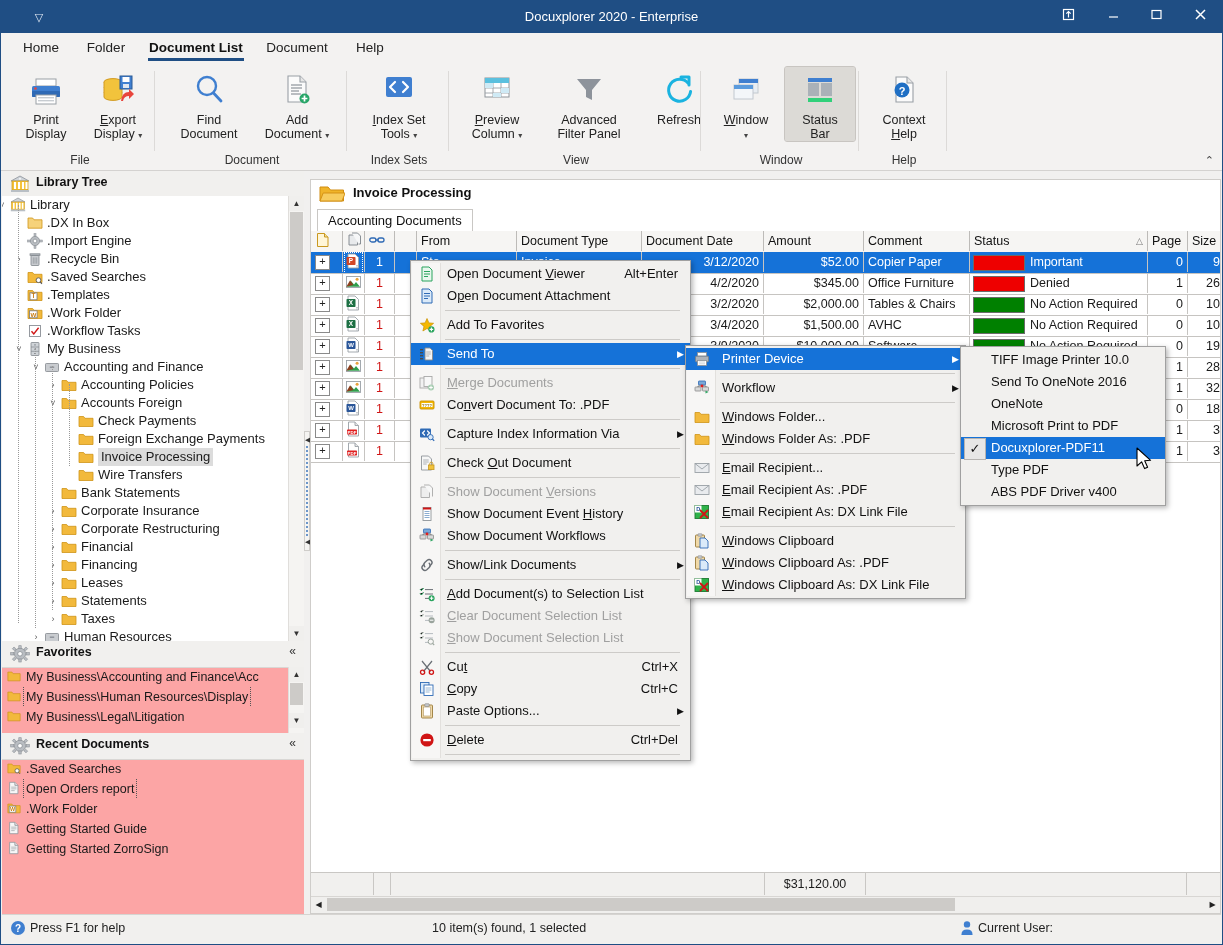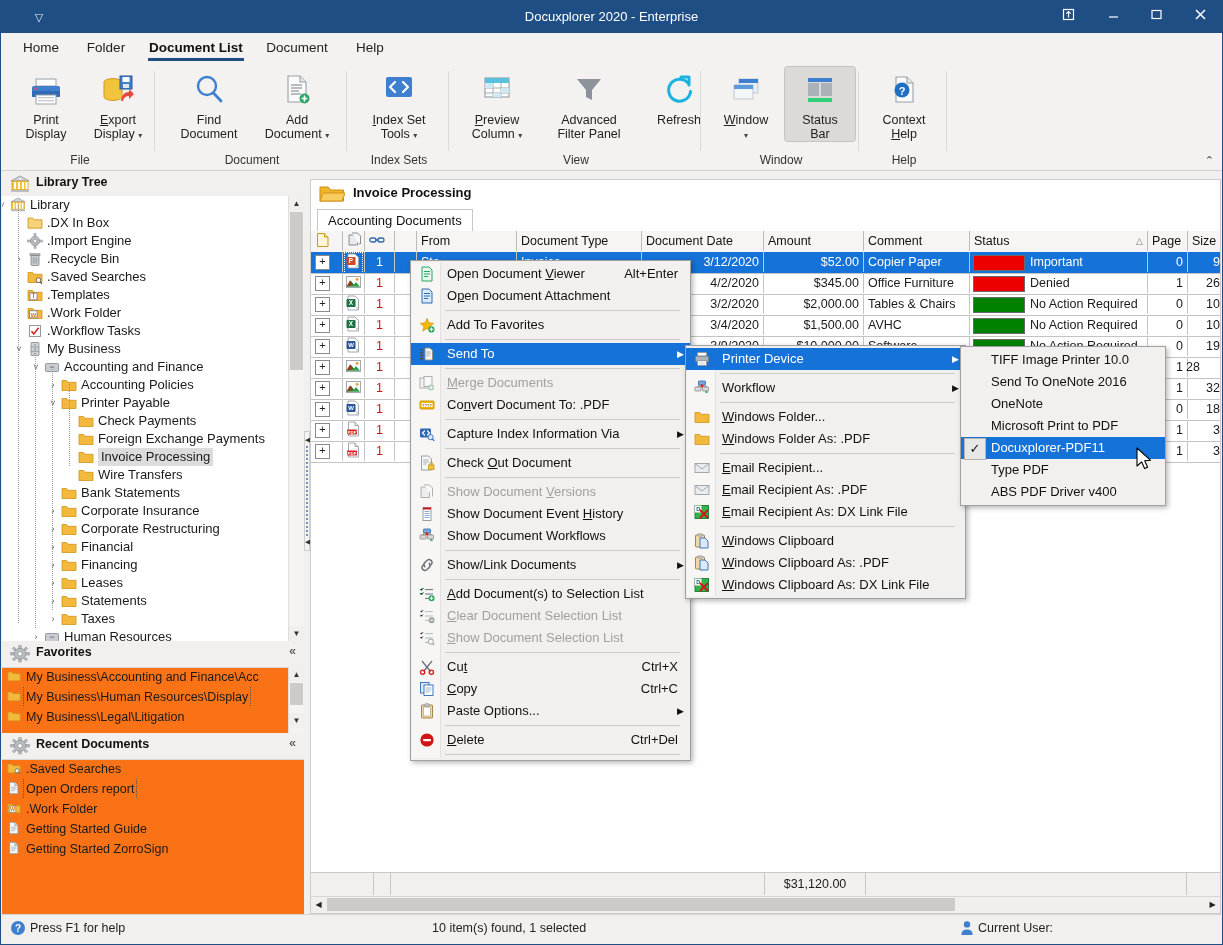--- a/index.html
+++ b/index.html
@@ -888,7 +888,7 @@
             <div class="gc" style="left:553px;width:106px;"></div>
             <div class="gc" style="left:659px;width:178px;padding-left:60px;"></div>
             <div class="gc num" style="left:837px;width:40px;">1</div>
-            <div class="gc num" style="left:857px;width:36px;border-right:none;">28</div>
+            <div class="gc num" style="left:877px;width:36px;border-right:none;">28</div>
           </div>
           <div class="grow " style="top:147px;">
             <div class="gc" style="left:0;width:32px;border-right:1px solid #c6c4c1;">

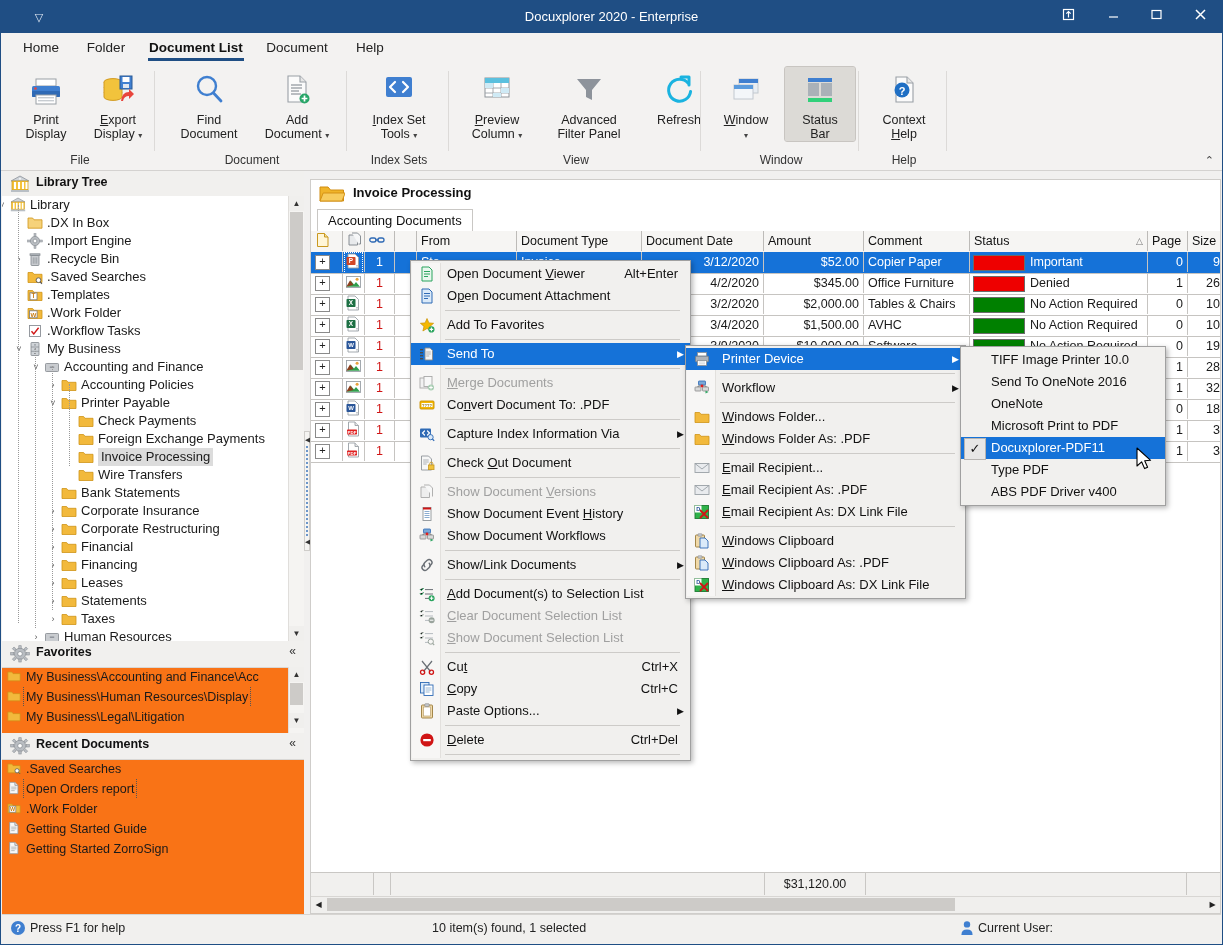--- a/index.html
+++ b/index.html
@@ -472,7 +472,7 @@
             <span class="tico" style="left:59px;"><svg width="16" height="16" viewBox="0 0 16 16">
                 <path d="M1 3.5 h4.6 l1.4 1.8 h8 v8.2 h-14 z" fill="#f2b93c" stroke="#cf9418" stroke-width="0.8"></path>
               </svg></span>
-            <span class="tlab" style="left:79px;">Printer Payable</span>
+            <span class="tlab" style="left:79px;">Accounts Foreign</span>
           </div>
           <div class="tnode " style="top:216px;position:absolute;left:0;width:287px;">
             <span class="tico" style="left:76px;"><svg width="16" height="16" viewBox="0 0 16 16">

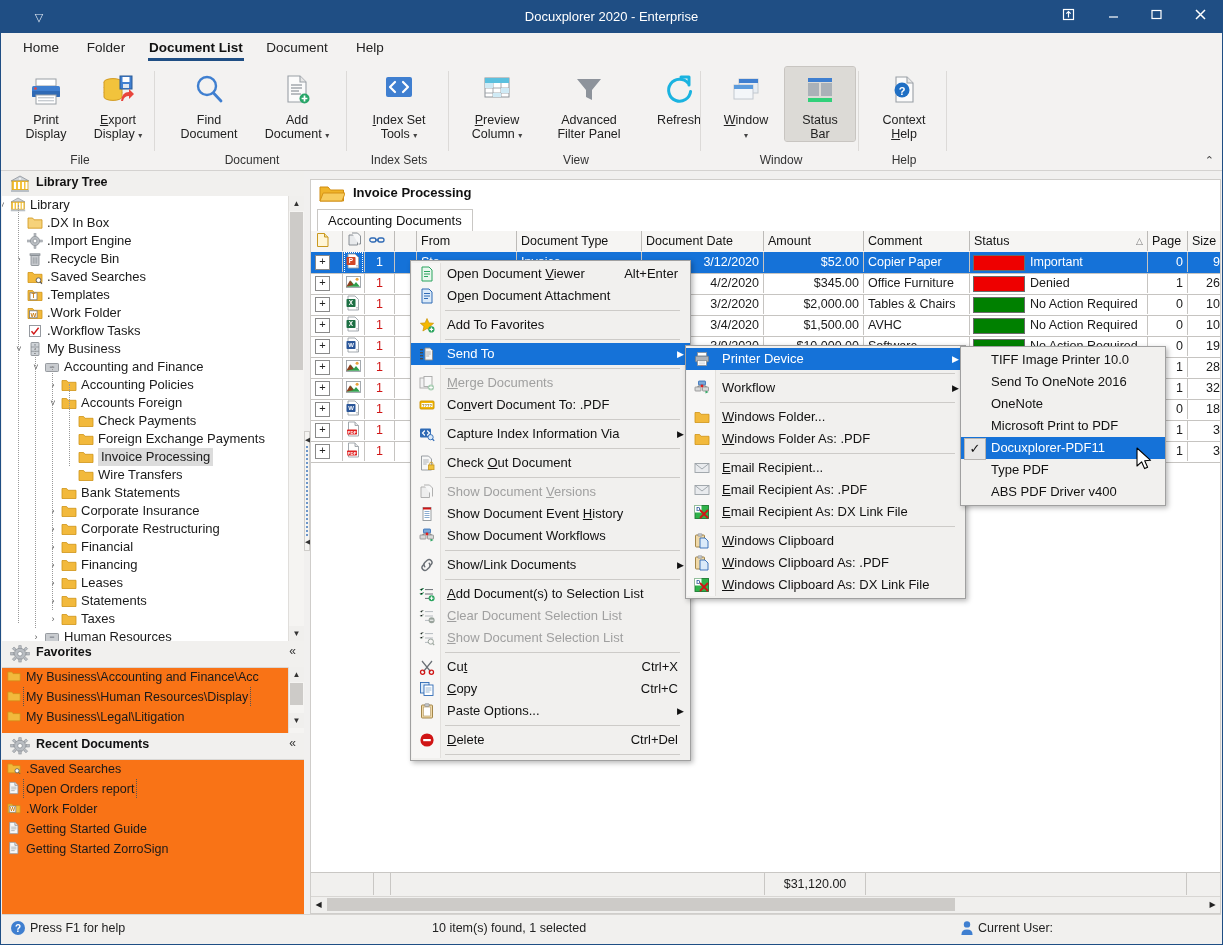--- a/index.html
+++ b/index.html
@@ -58,7 +58,7 @@
   .scrollv .sbtn{position:absolute;left:0;width:15px;height:15px;background:#f0efed;text-align:center;font-size:8px;line-height:15px;color:#333;cursor:pointer;}
   .scrollv .thumb{position:absolute;left:1px;width:13px;background:#cdcbc8;cursor:pointer;}
 
-  .favbox{position:absolute;left:0;width:302px;background:#f97316;}
+  .favbox{position:absolute;left:0;width:302px;background:#fca5a5;}
   .favrow{position:relative;height:20px;line-height:20px;font-size:12.5px;white-space:nowrap;cursor:pointer;overflow:hidden;}
   .favrow .fico{position:absolute;left:4px;top:2px;width:16px;height:14px;}
   .favrow .flab{position:absolute;left:24px;top:0;}

